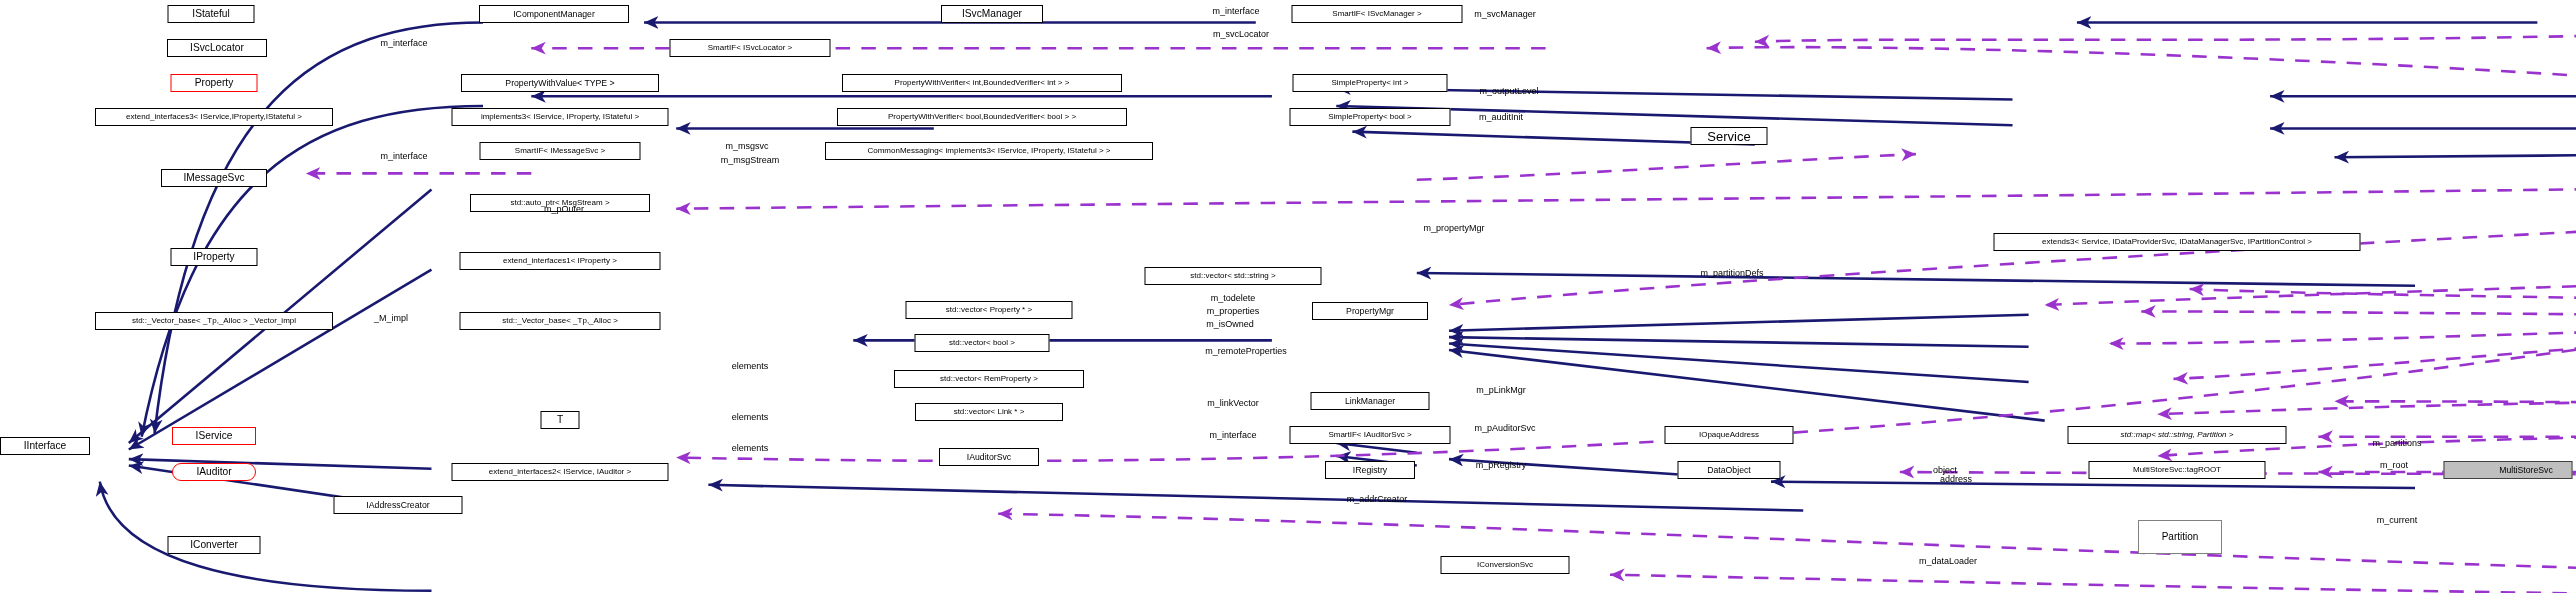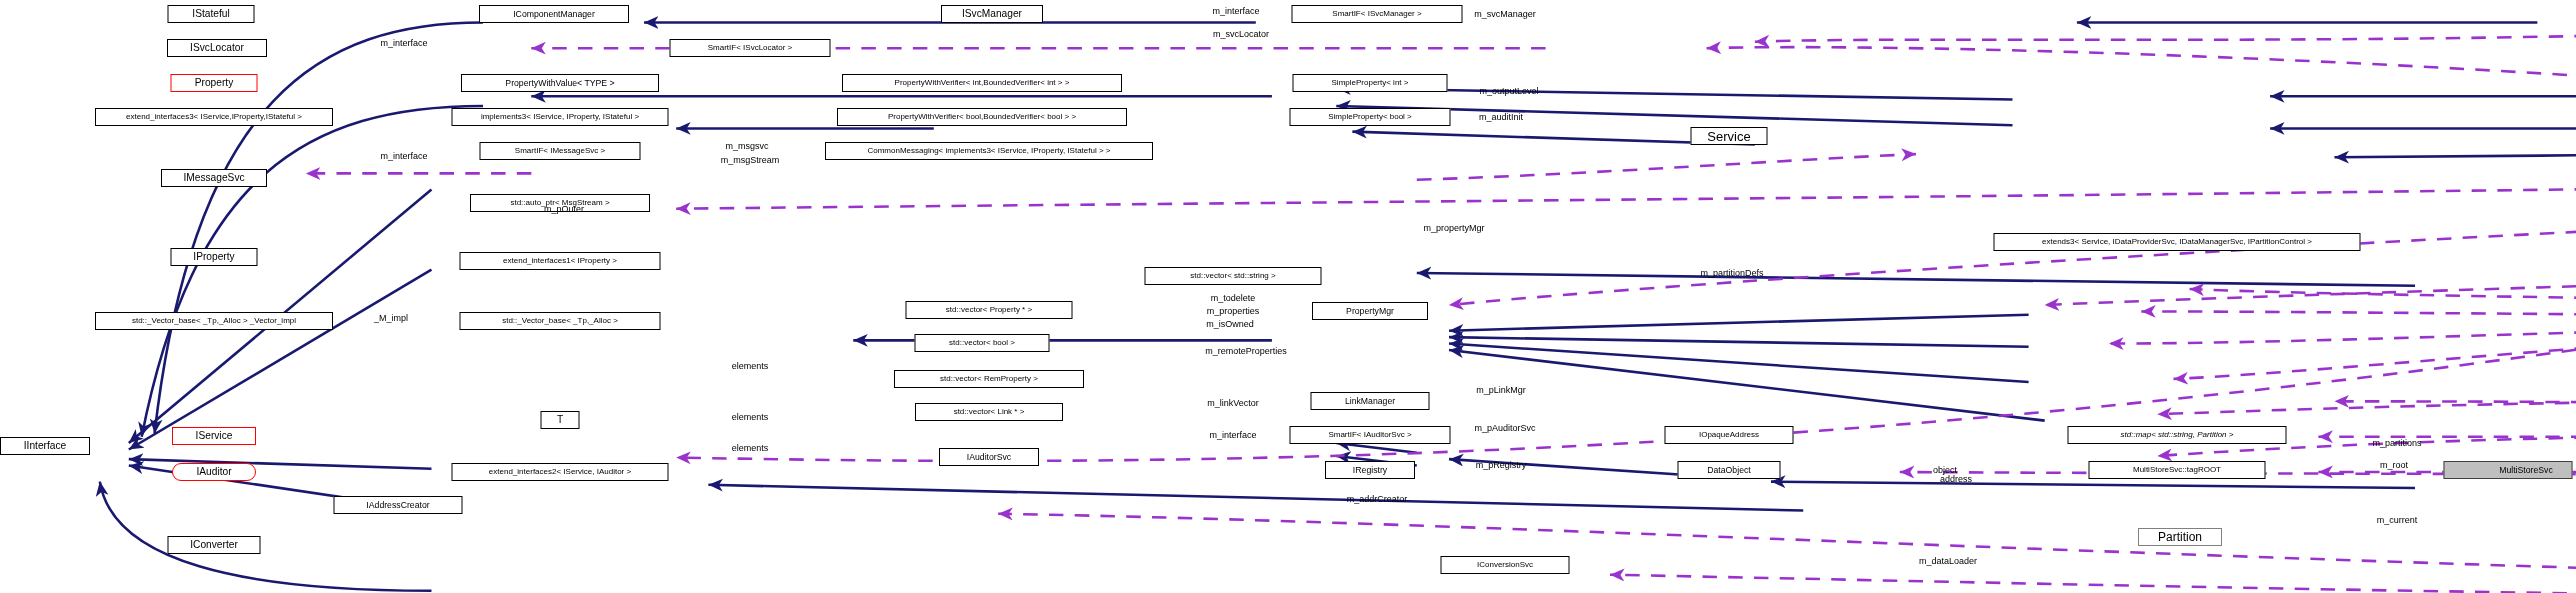--- a/index.html
+++ b/index.html
@@ -158,7 +158,7 @@
 
   <div class="node" style="left: 2177px; top: 435px; width: 219px; font-size: 8px; height: 18px; font-style: italic;">std::map&lt; std::string, Partition &gt;</div>
   <div class="node" style="left: 2177px; top: 470px; width: 177px; font-size: 8px; height: 18px;">MultiStoreSvc::tagROOT</div>
-  <div class="node grey" style="left: 2180px; top: 537px; width: 84px; font-size: 12px; height: 18px;">Partition</div>
+  <div class="node grey" style="left: 2180px; top: 537px; width: 84px; font-size: 10px; height: 34px;">Partition</div>
 
   <div class="node self" style="left: 2508px; top: 470px; width: 129px; font-size: 8.7px; height: 18px;">MultiStoreSvc</div>
 

